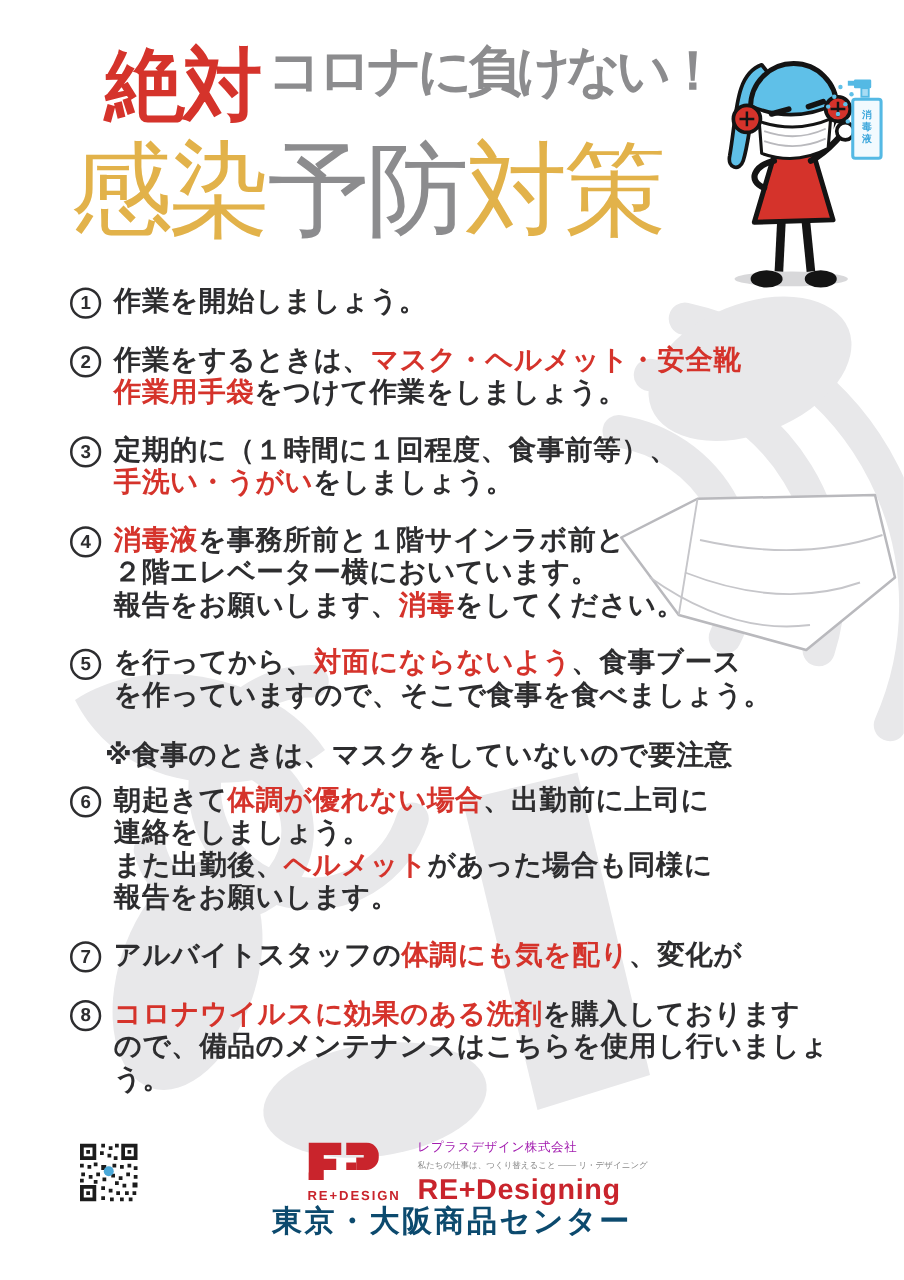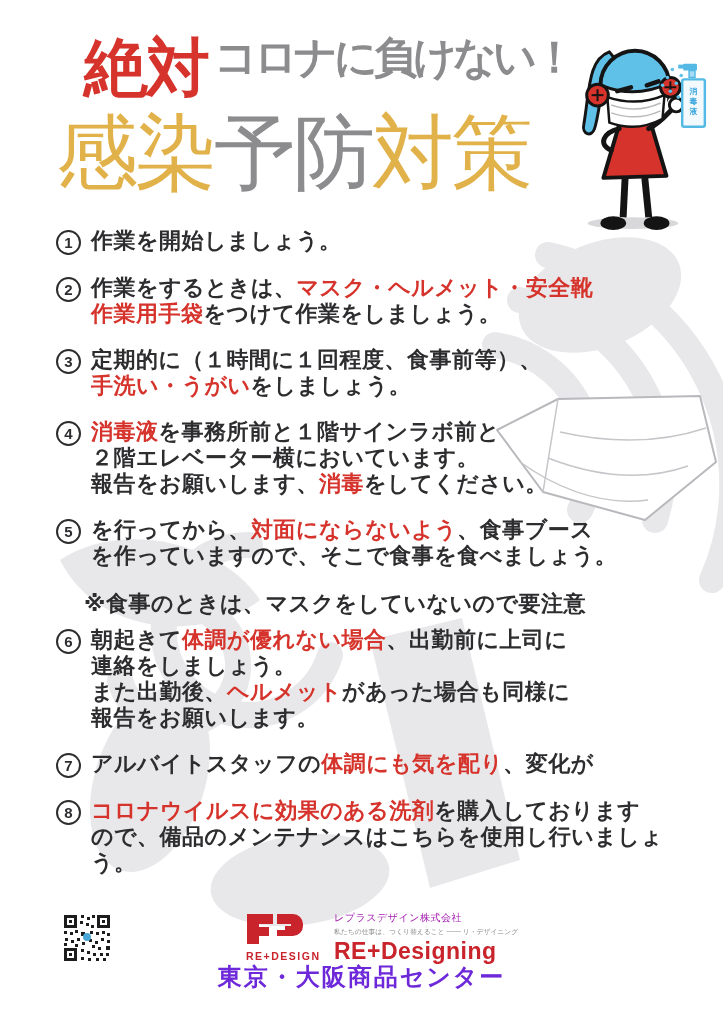--- a/index.html
+++ b/index.html
@@ -40,7 +40,7 @@
   .company{font-size:10px;font-weight:normal;color:#a21caf;letter-spacing:.5px}
   .tagline{font-size:6.8px;color:#8a8a8a;margin-top:2px;white-space:nowrap}
   .brand{font-size:23px;font-weight:900;color:#c9242c;letter-spacing:.5px;margin-top:1px}
-  .centername{top:961px;left:0;width:723px;text-align:center;font-size:24px;font-weight:900;letter-spacing:2px;color:#6d28d9}
+  .centername{top:961px;left:0;width:723px;text-align:center;font-size:24px;font-weight:900;letter-spacing:2px;color:#0c4a6e}
 </style>
 </head>
 <body>

